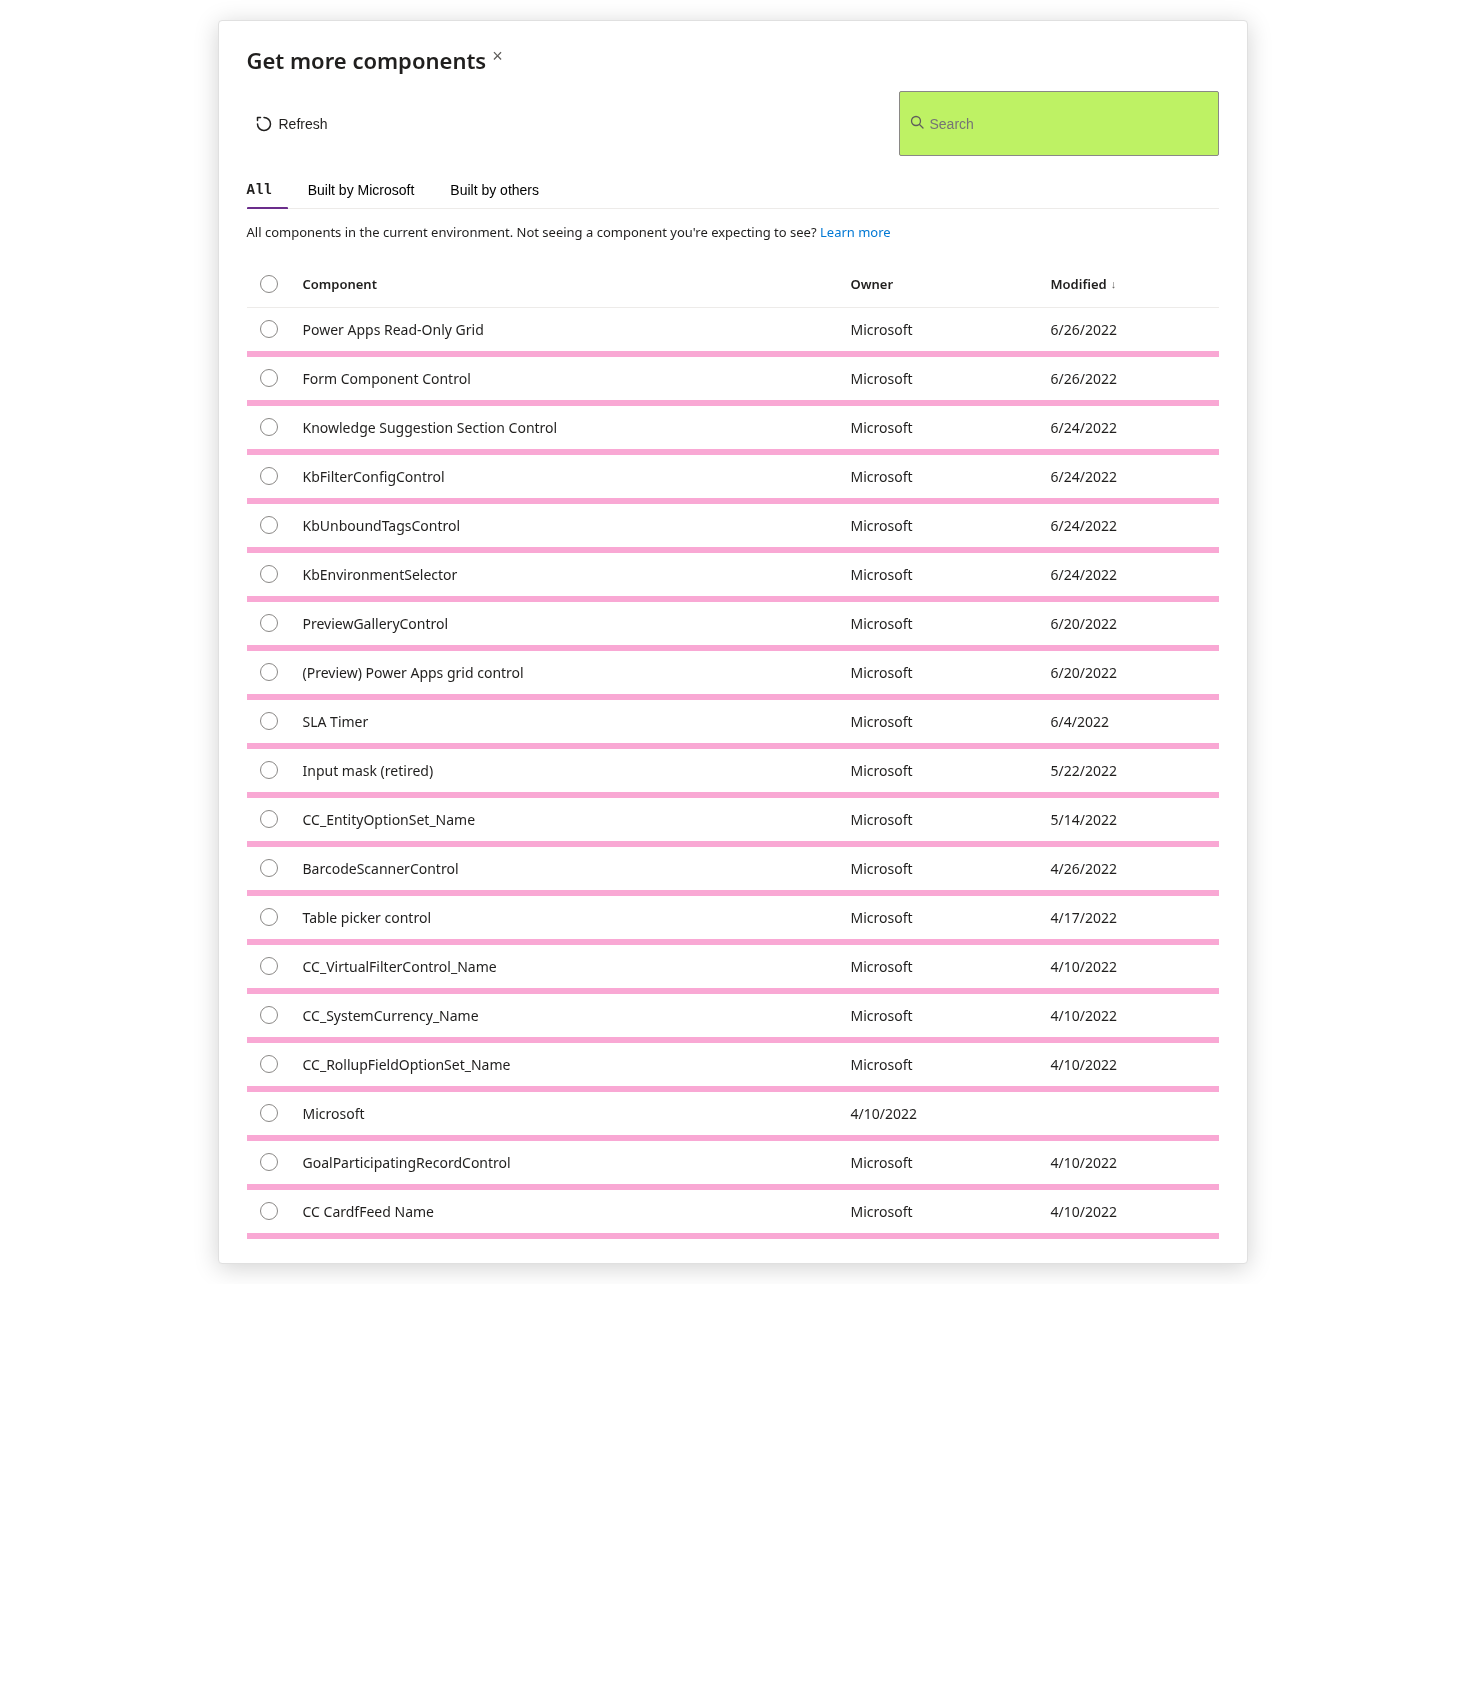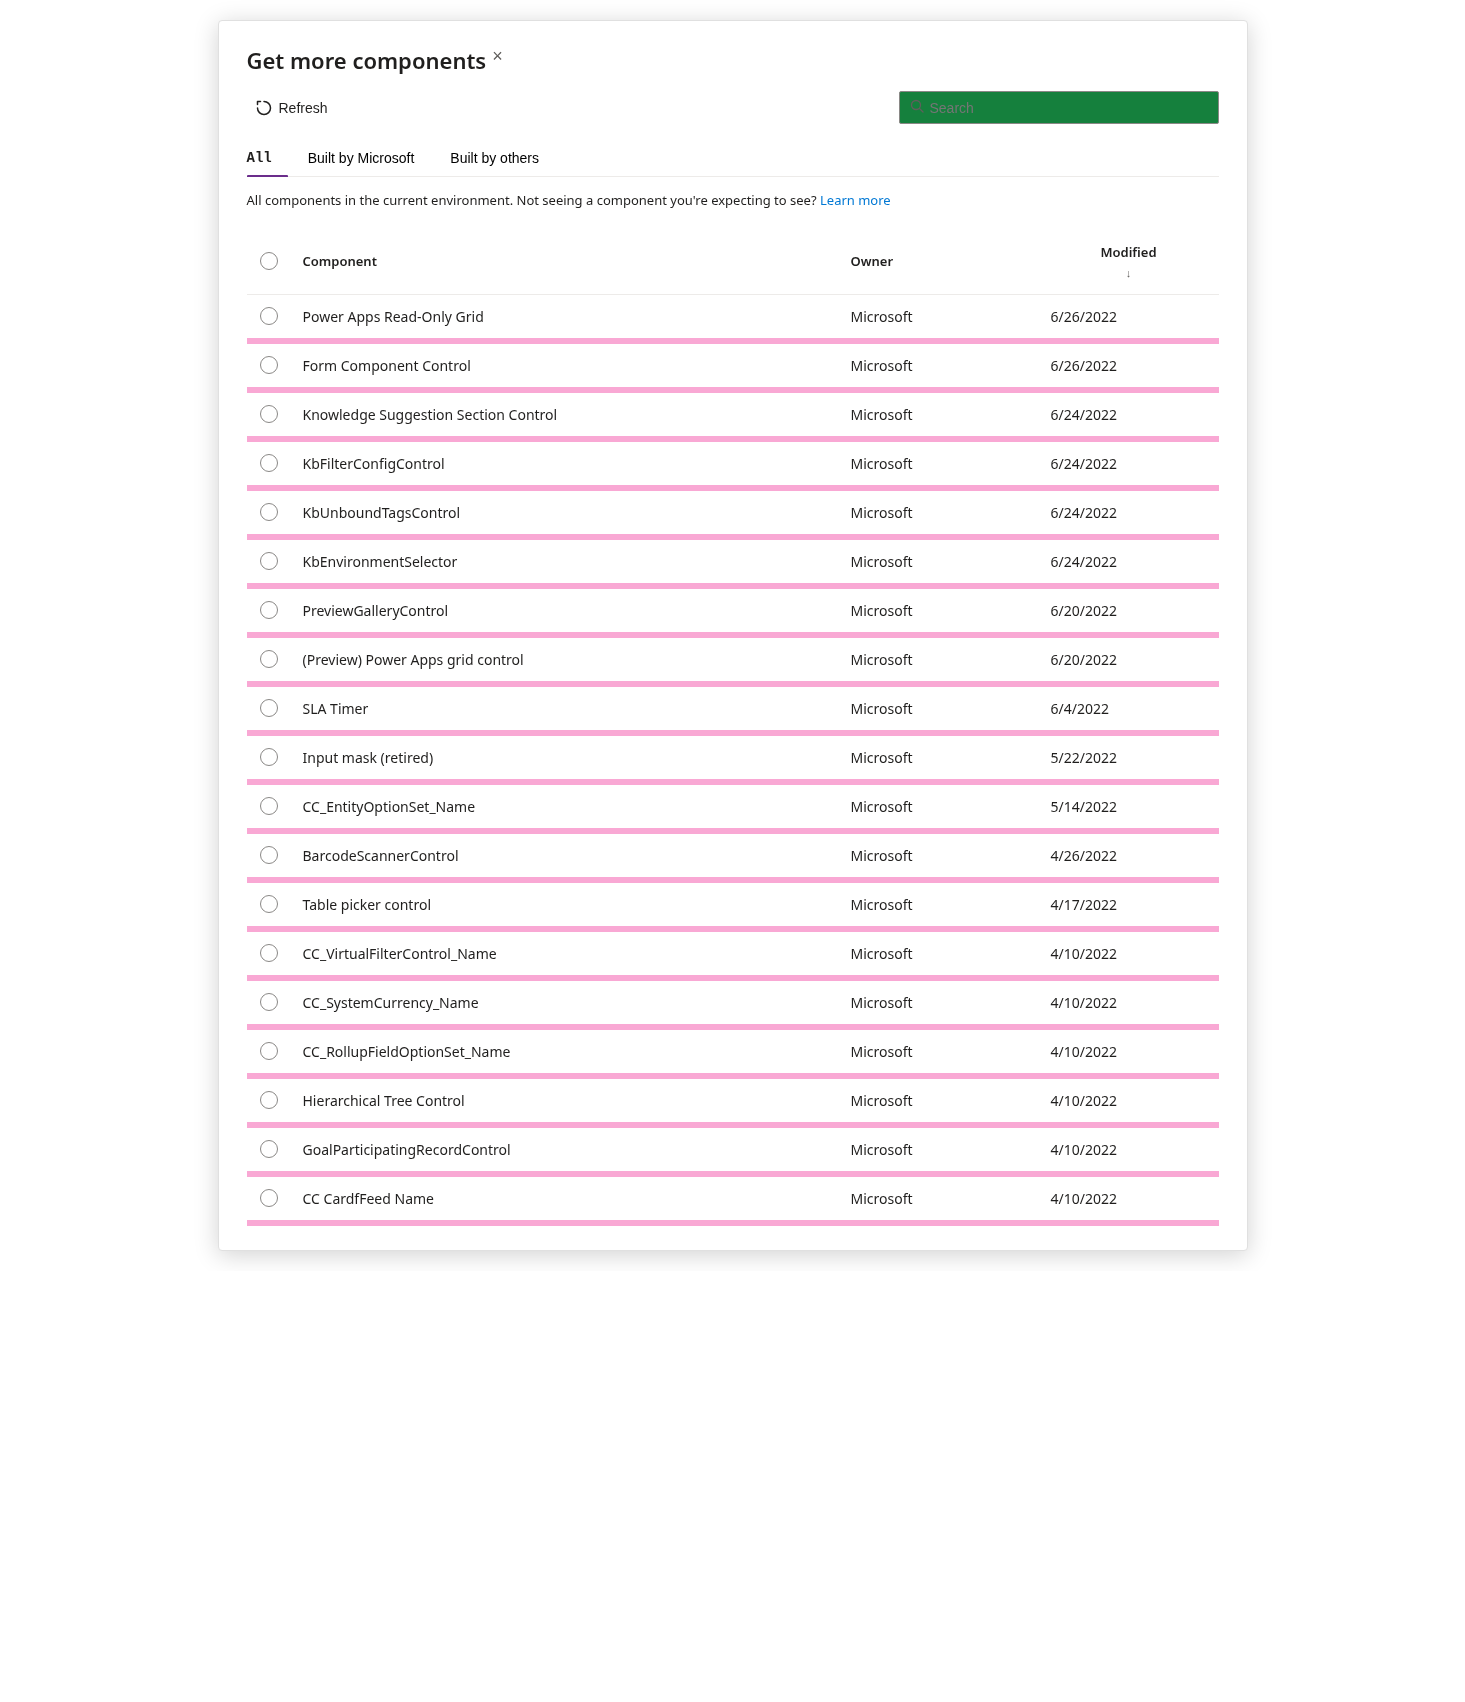--- a/index.html
+++ b/index.html
@@ -82,10 +82,10 @@
       align-items: center;
       border: 1px solid #8a8886;
       border-radius: 2px;
-      padding: 6px 10px;
+      padding: 22px 10px;
       gap: 6px;
       width: 320px;
-      background: #15803d;
+      background: #bef264;
     }
 
     .search-icon {

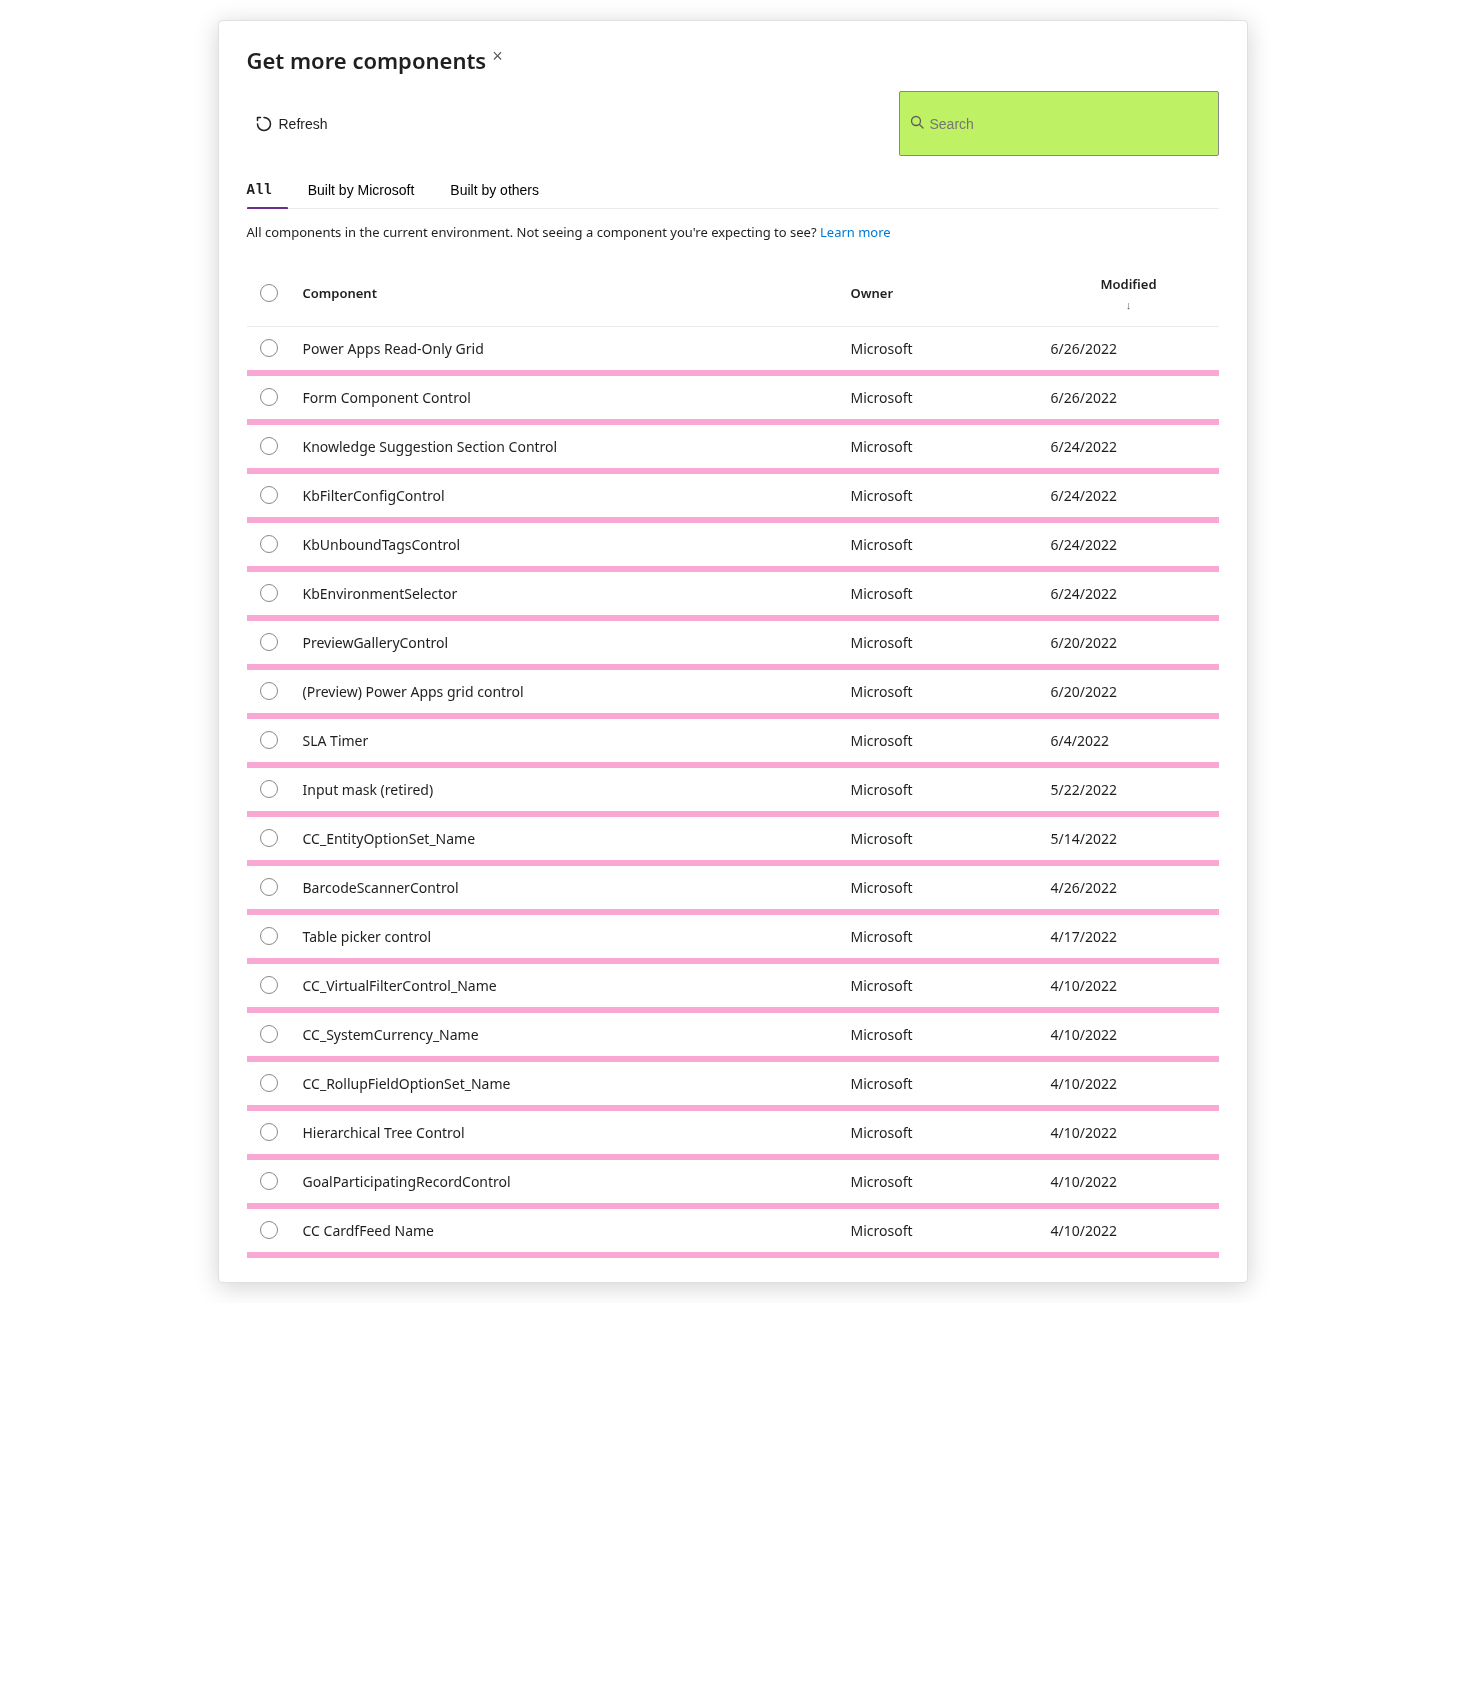--- a/index.html
+++ b/index.html
@@ -272,7 +272,7 @@
       </div>
       <div class="th">Component</div>
       <div class="th">Owner</div>
-      <div class="th" style="cursor:pointer;flex-direction:column;">
+      <div class="th" style="cursor:pointer;">
         <span>Modified</span>
         <span class="sort-icon">↓</span>
       </div>

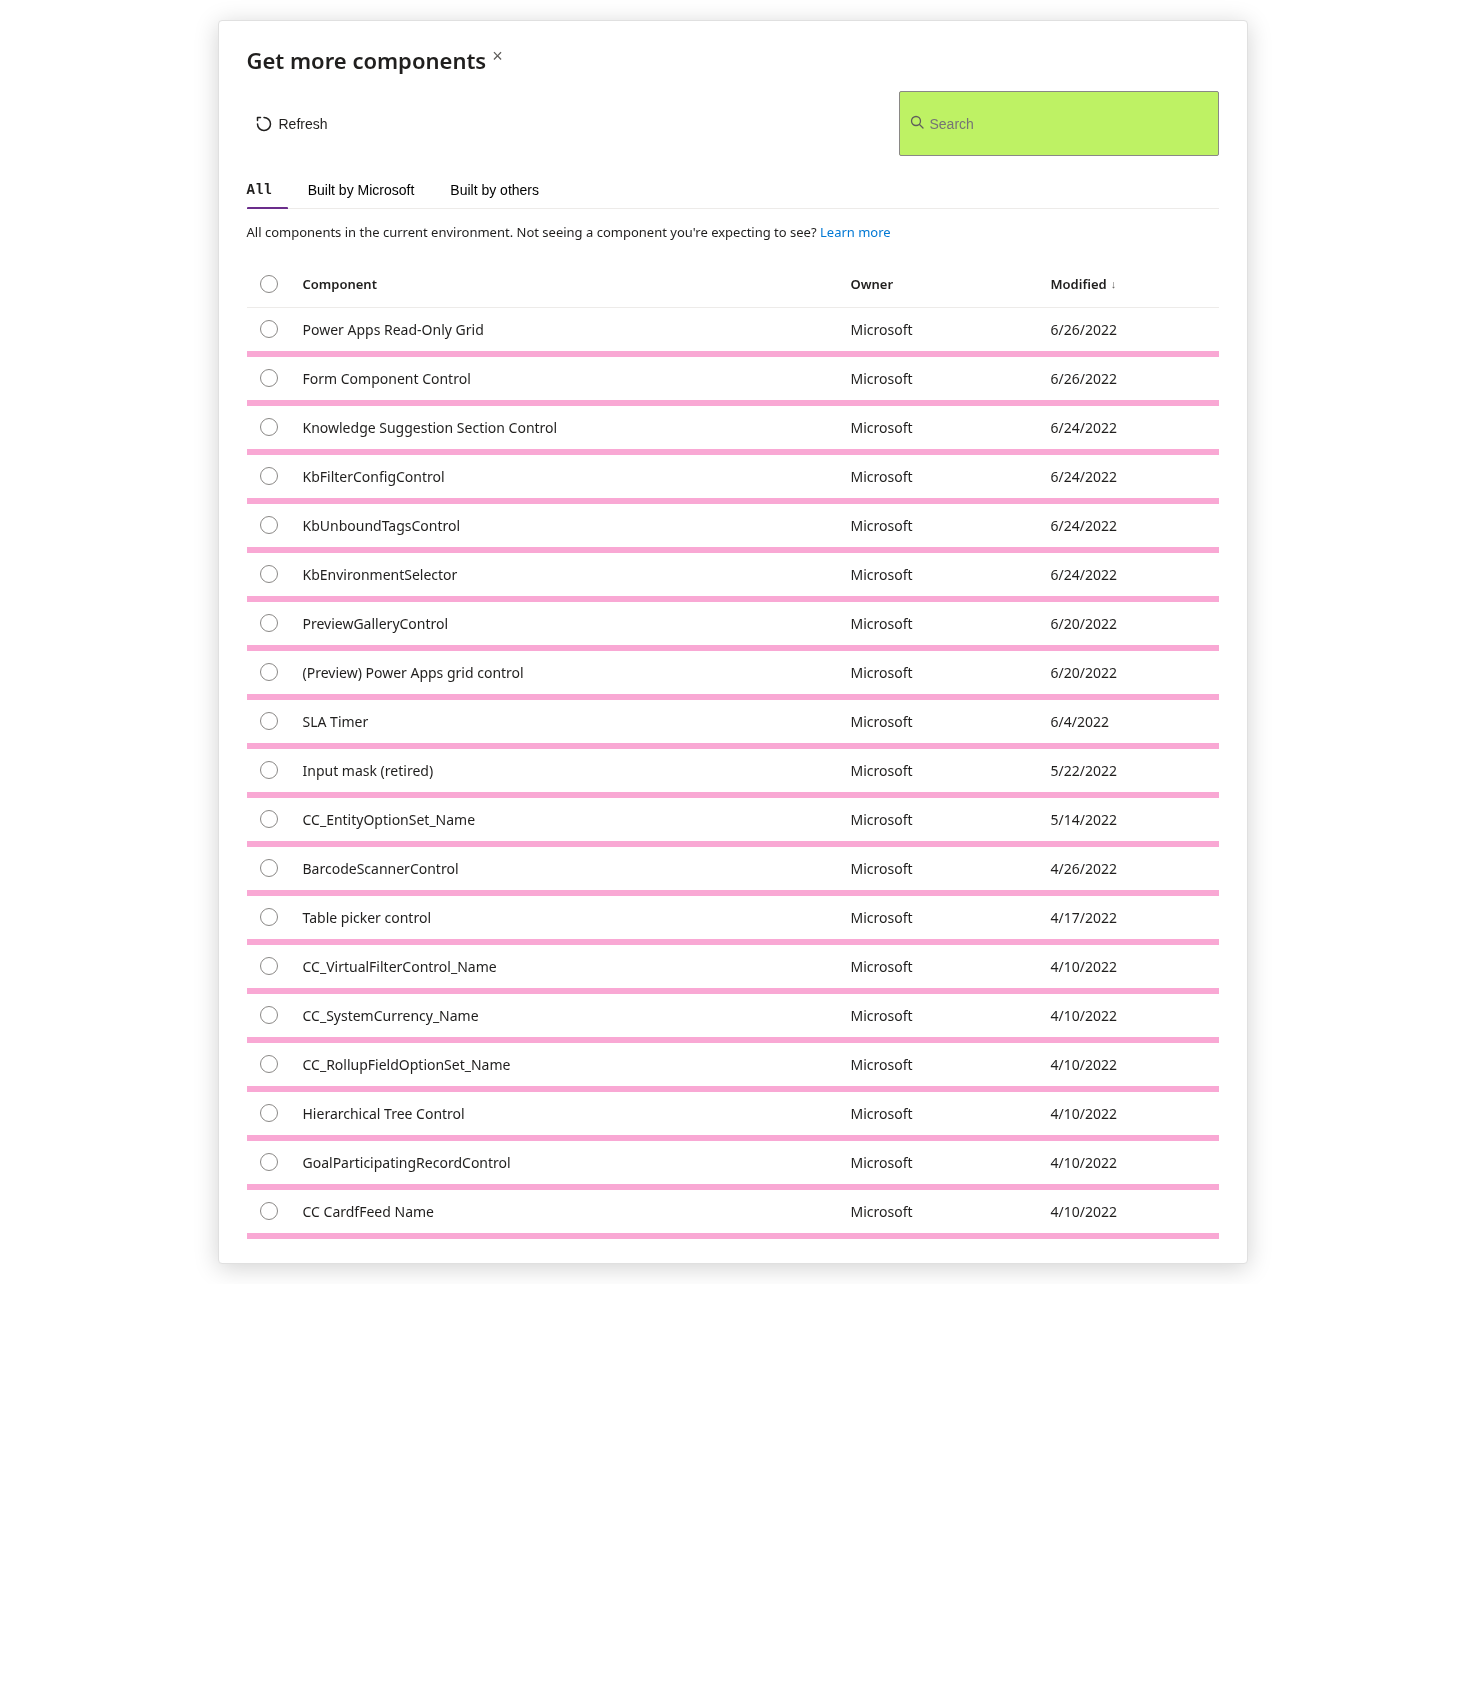--- a/index.html
+++ b/index.html
@@ -411,7 +411,6 @@
       <div class="td">
         <input type="checkbox" class="row-checkbox" style="">
       </div>
-      <div class="td">Hierarchical Tree Control</div>
       <div class="td">Microsoft</div>
       <div class="td">4/10/2022</div>
     </div>

